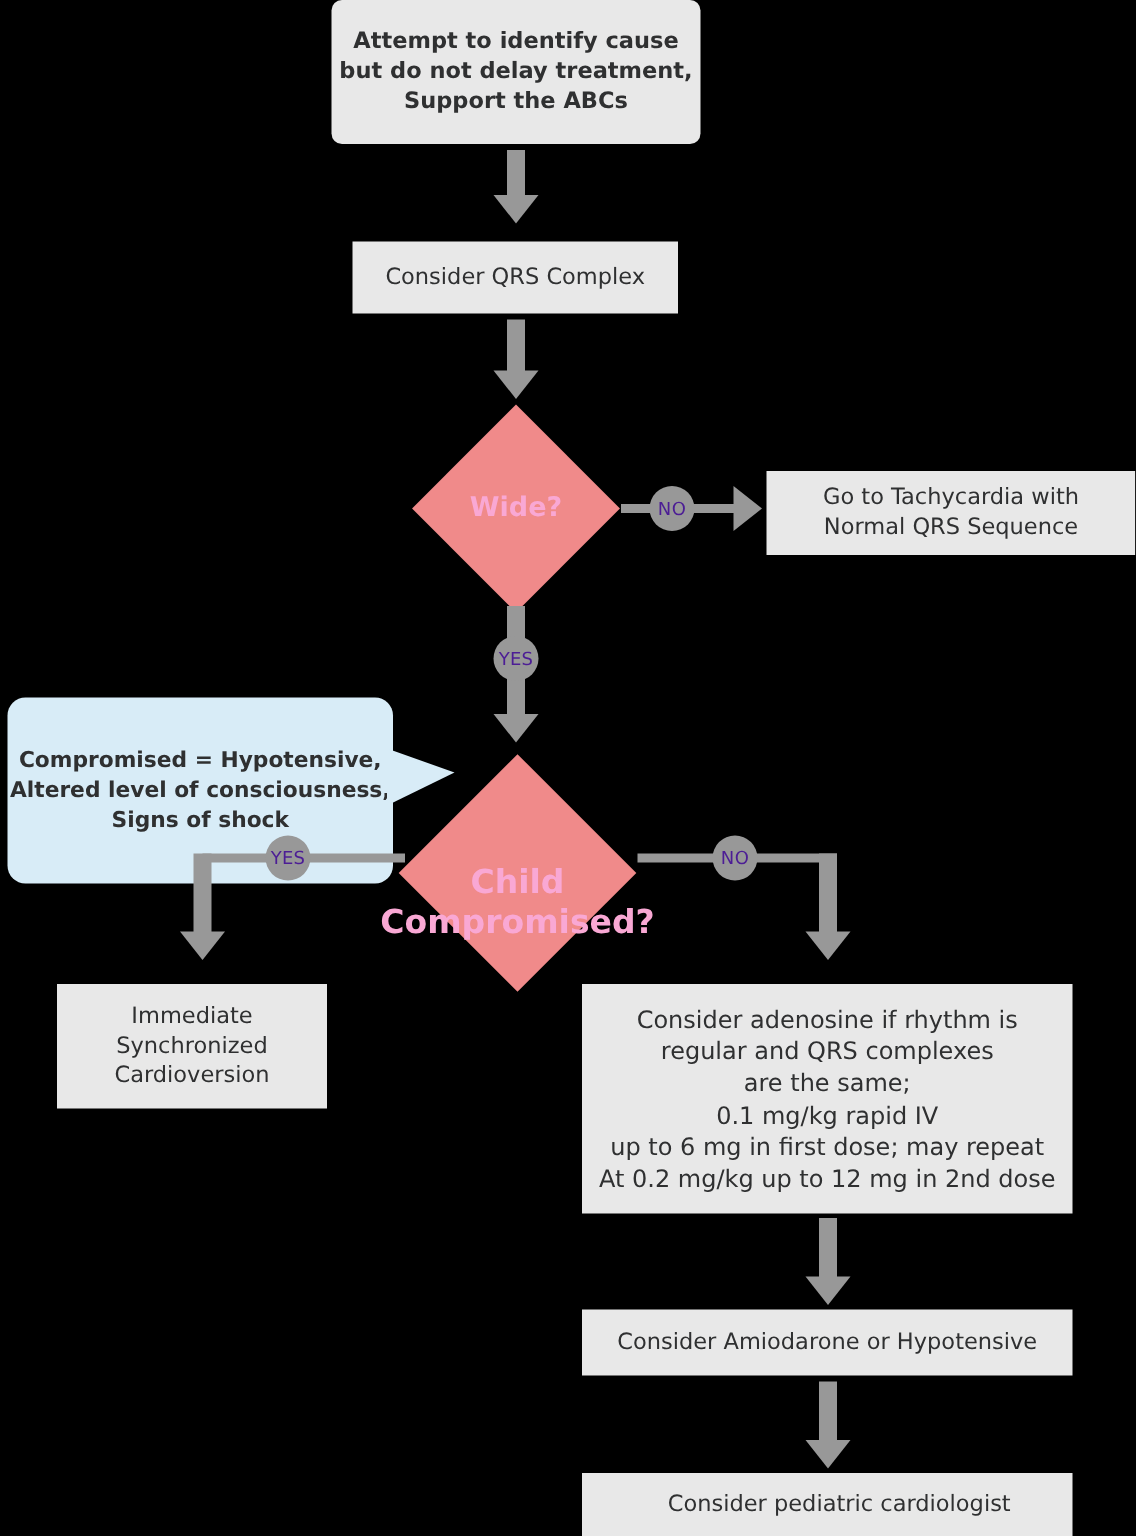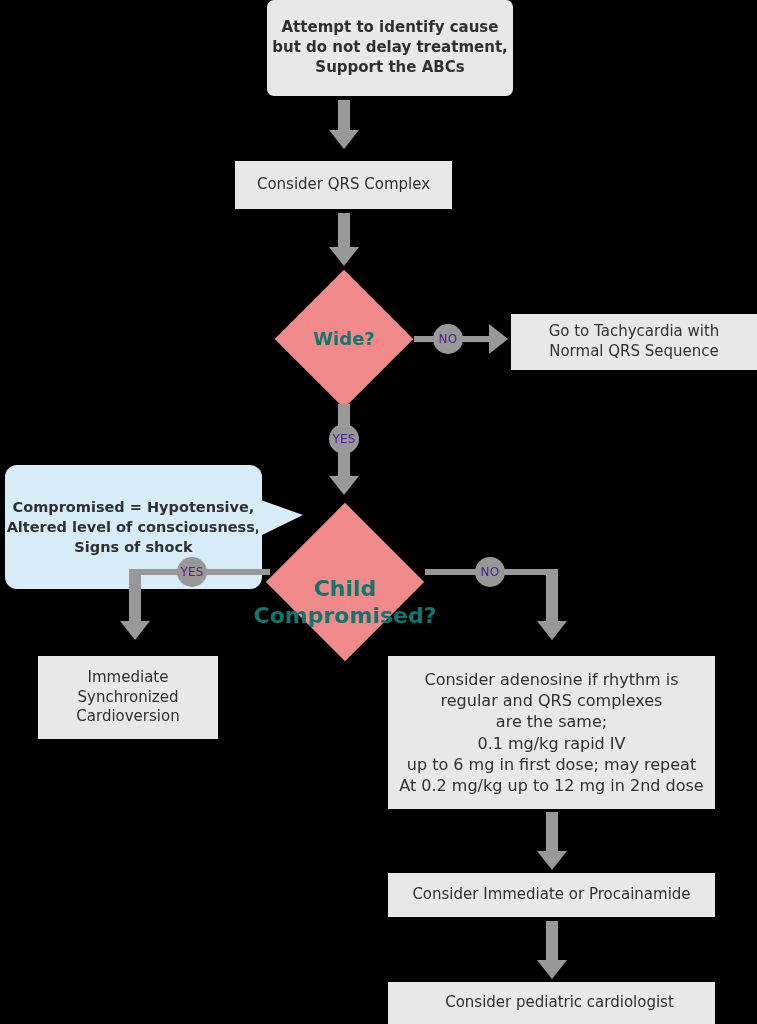--- a/index.html
+++ b/index.html
@@ -32,7 +32,6 @@
   }
   .node.bold {
     font-weight: bold;
-    margin-left: 46px;
   }
   .diamond {
     position: absolute;

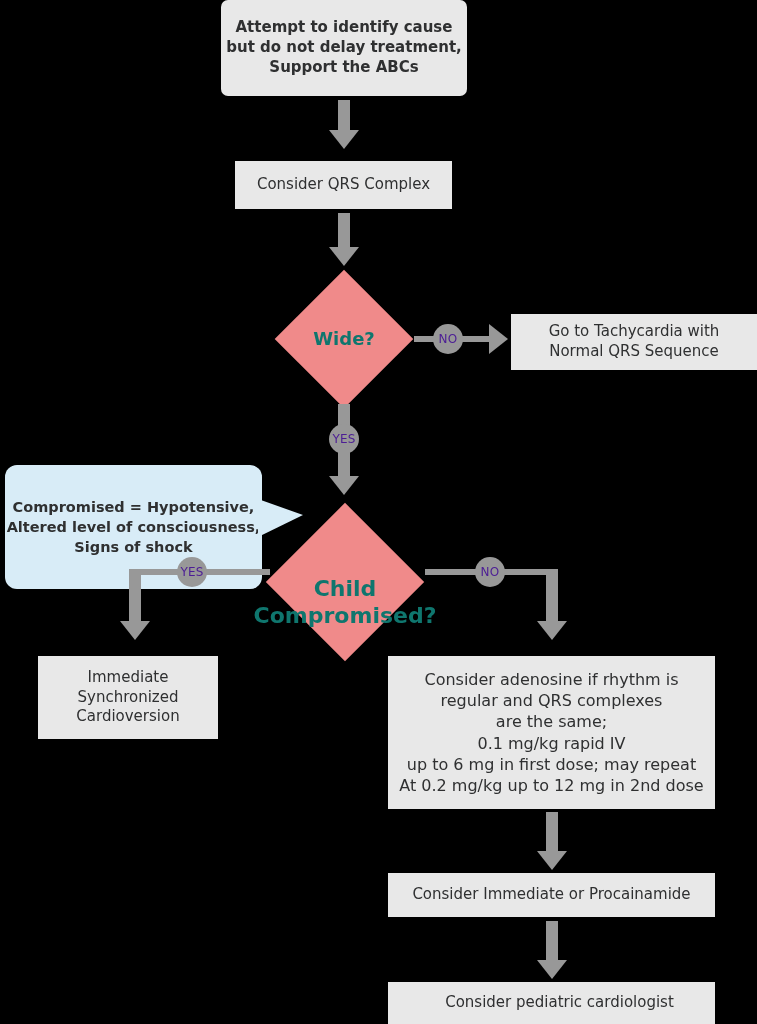--- a/index.html
+++ b/index.html
@@ -41,7 +41,7 @@
   }
   .diamond-label {
     position: absolute;
-    color: #0f766e;
+    color: #f9a8d4;
     font-weight: bold;
     text-align: center;
     white-space: pre-line;

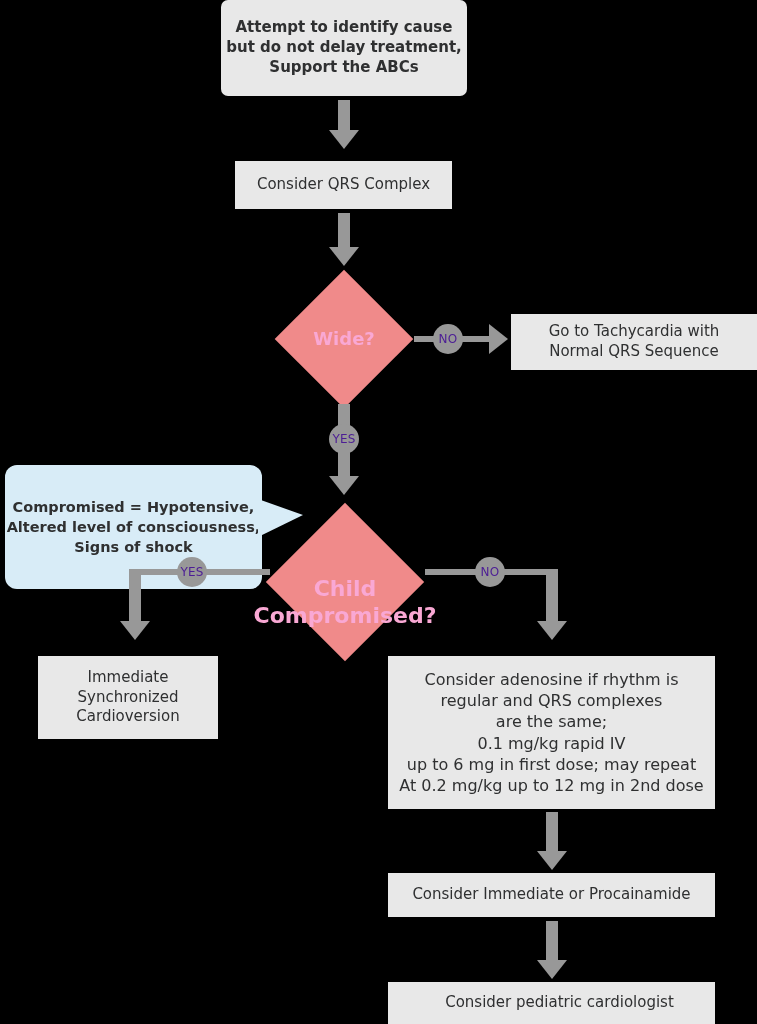--- a/index.html
+++ b/index.html
@@ -173,7 +173,7 @@
   <div class="arrow-v" style="left:546px; top:812px; width:12px; height:44px;"></div>
   <div class="arrowhead-down" style="left:537px; top:851px;"></div>
 
-  <div class="node" style="left:388px; top:873px; width:327px; height:44px; font-size:15px;">Consider Immediate or Procainamide</div>
+  <div class="node" style="left:388px; top:873px; width:327px; height:44px; font-size:15px;">Consider Amiodarone or Hypotensive</div>
 
   <div class="arrow-v" style="left:546px; top:921px; width:12px; height:44px;"></div>
   <div class="arrowhead-down" style="left:537px; top:960px;"></div>

